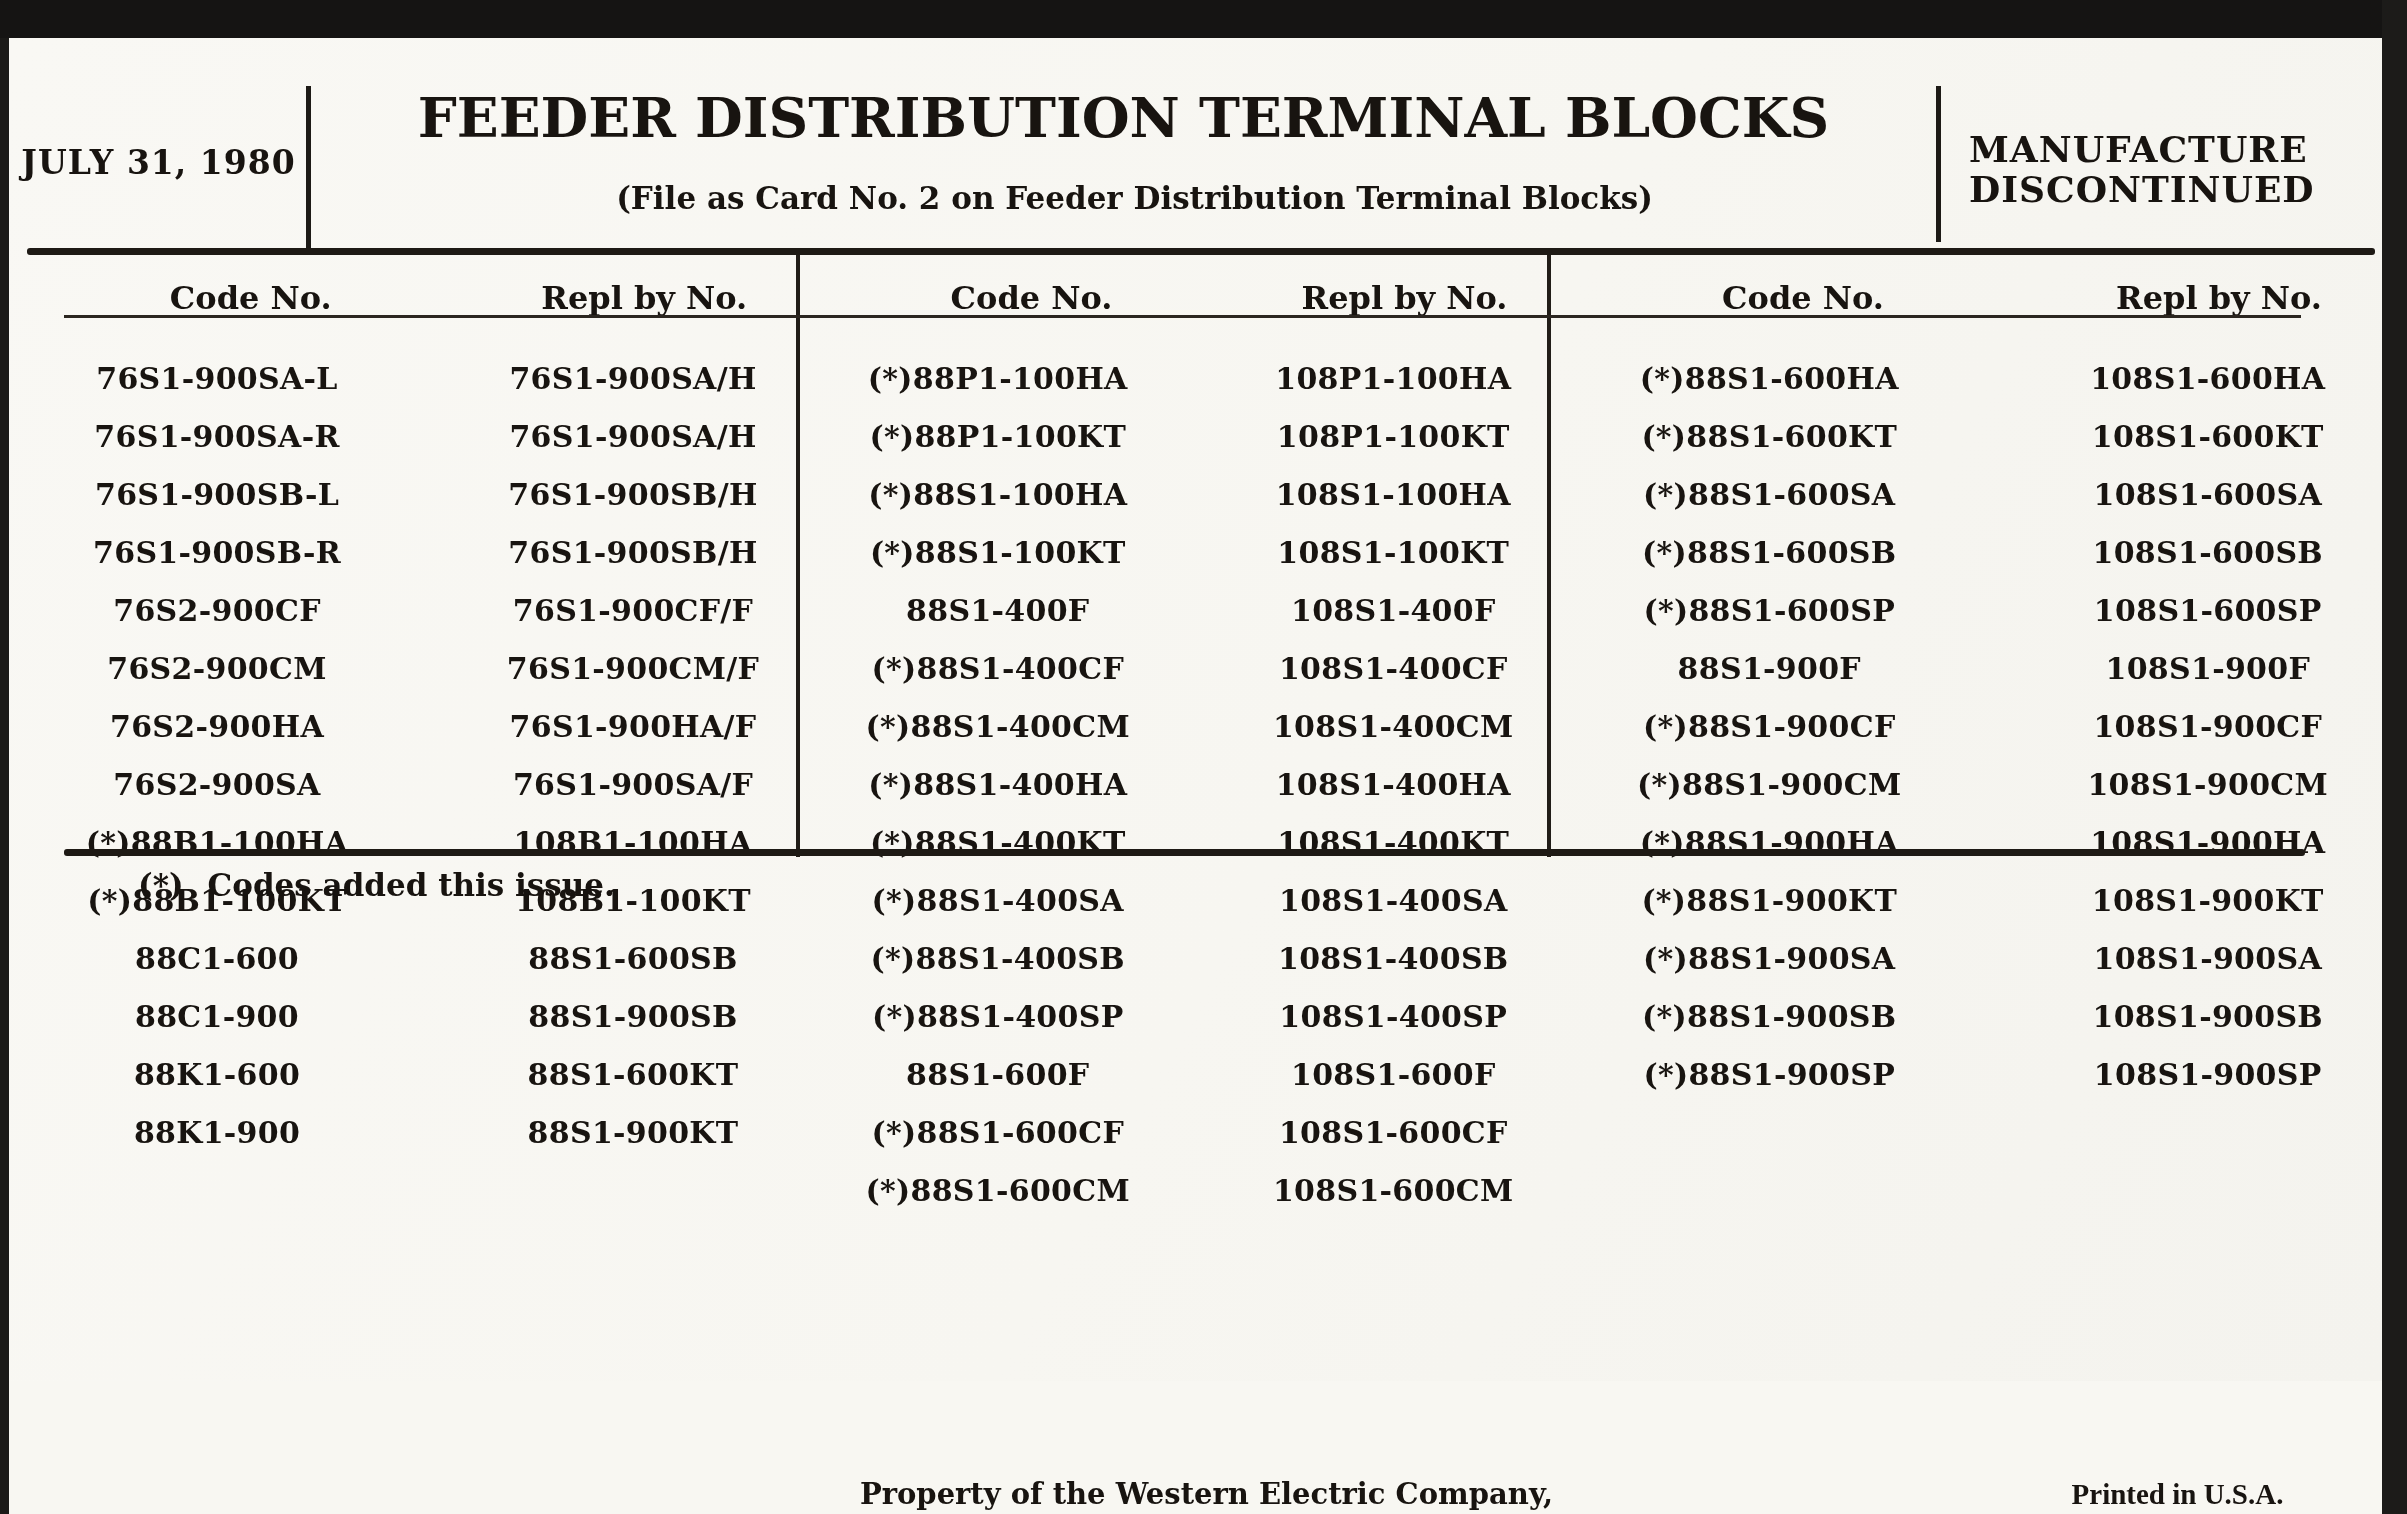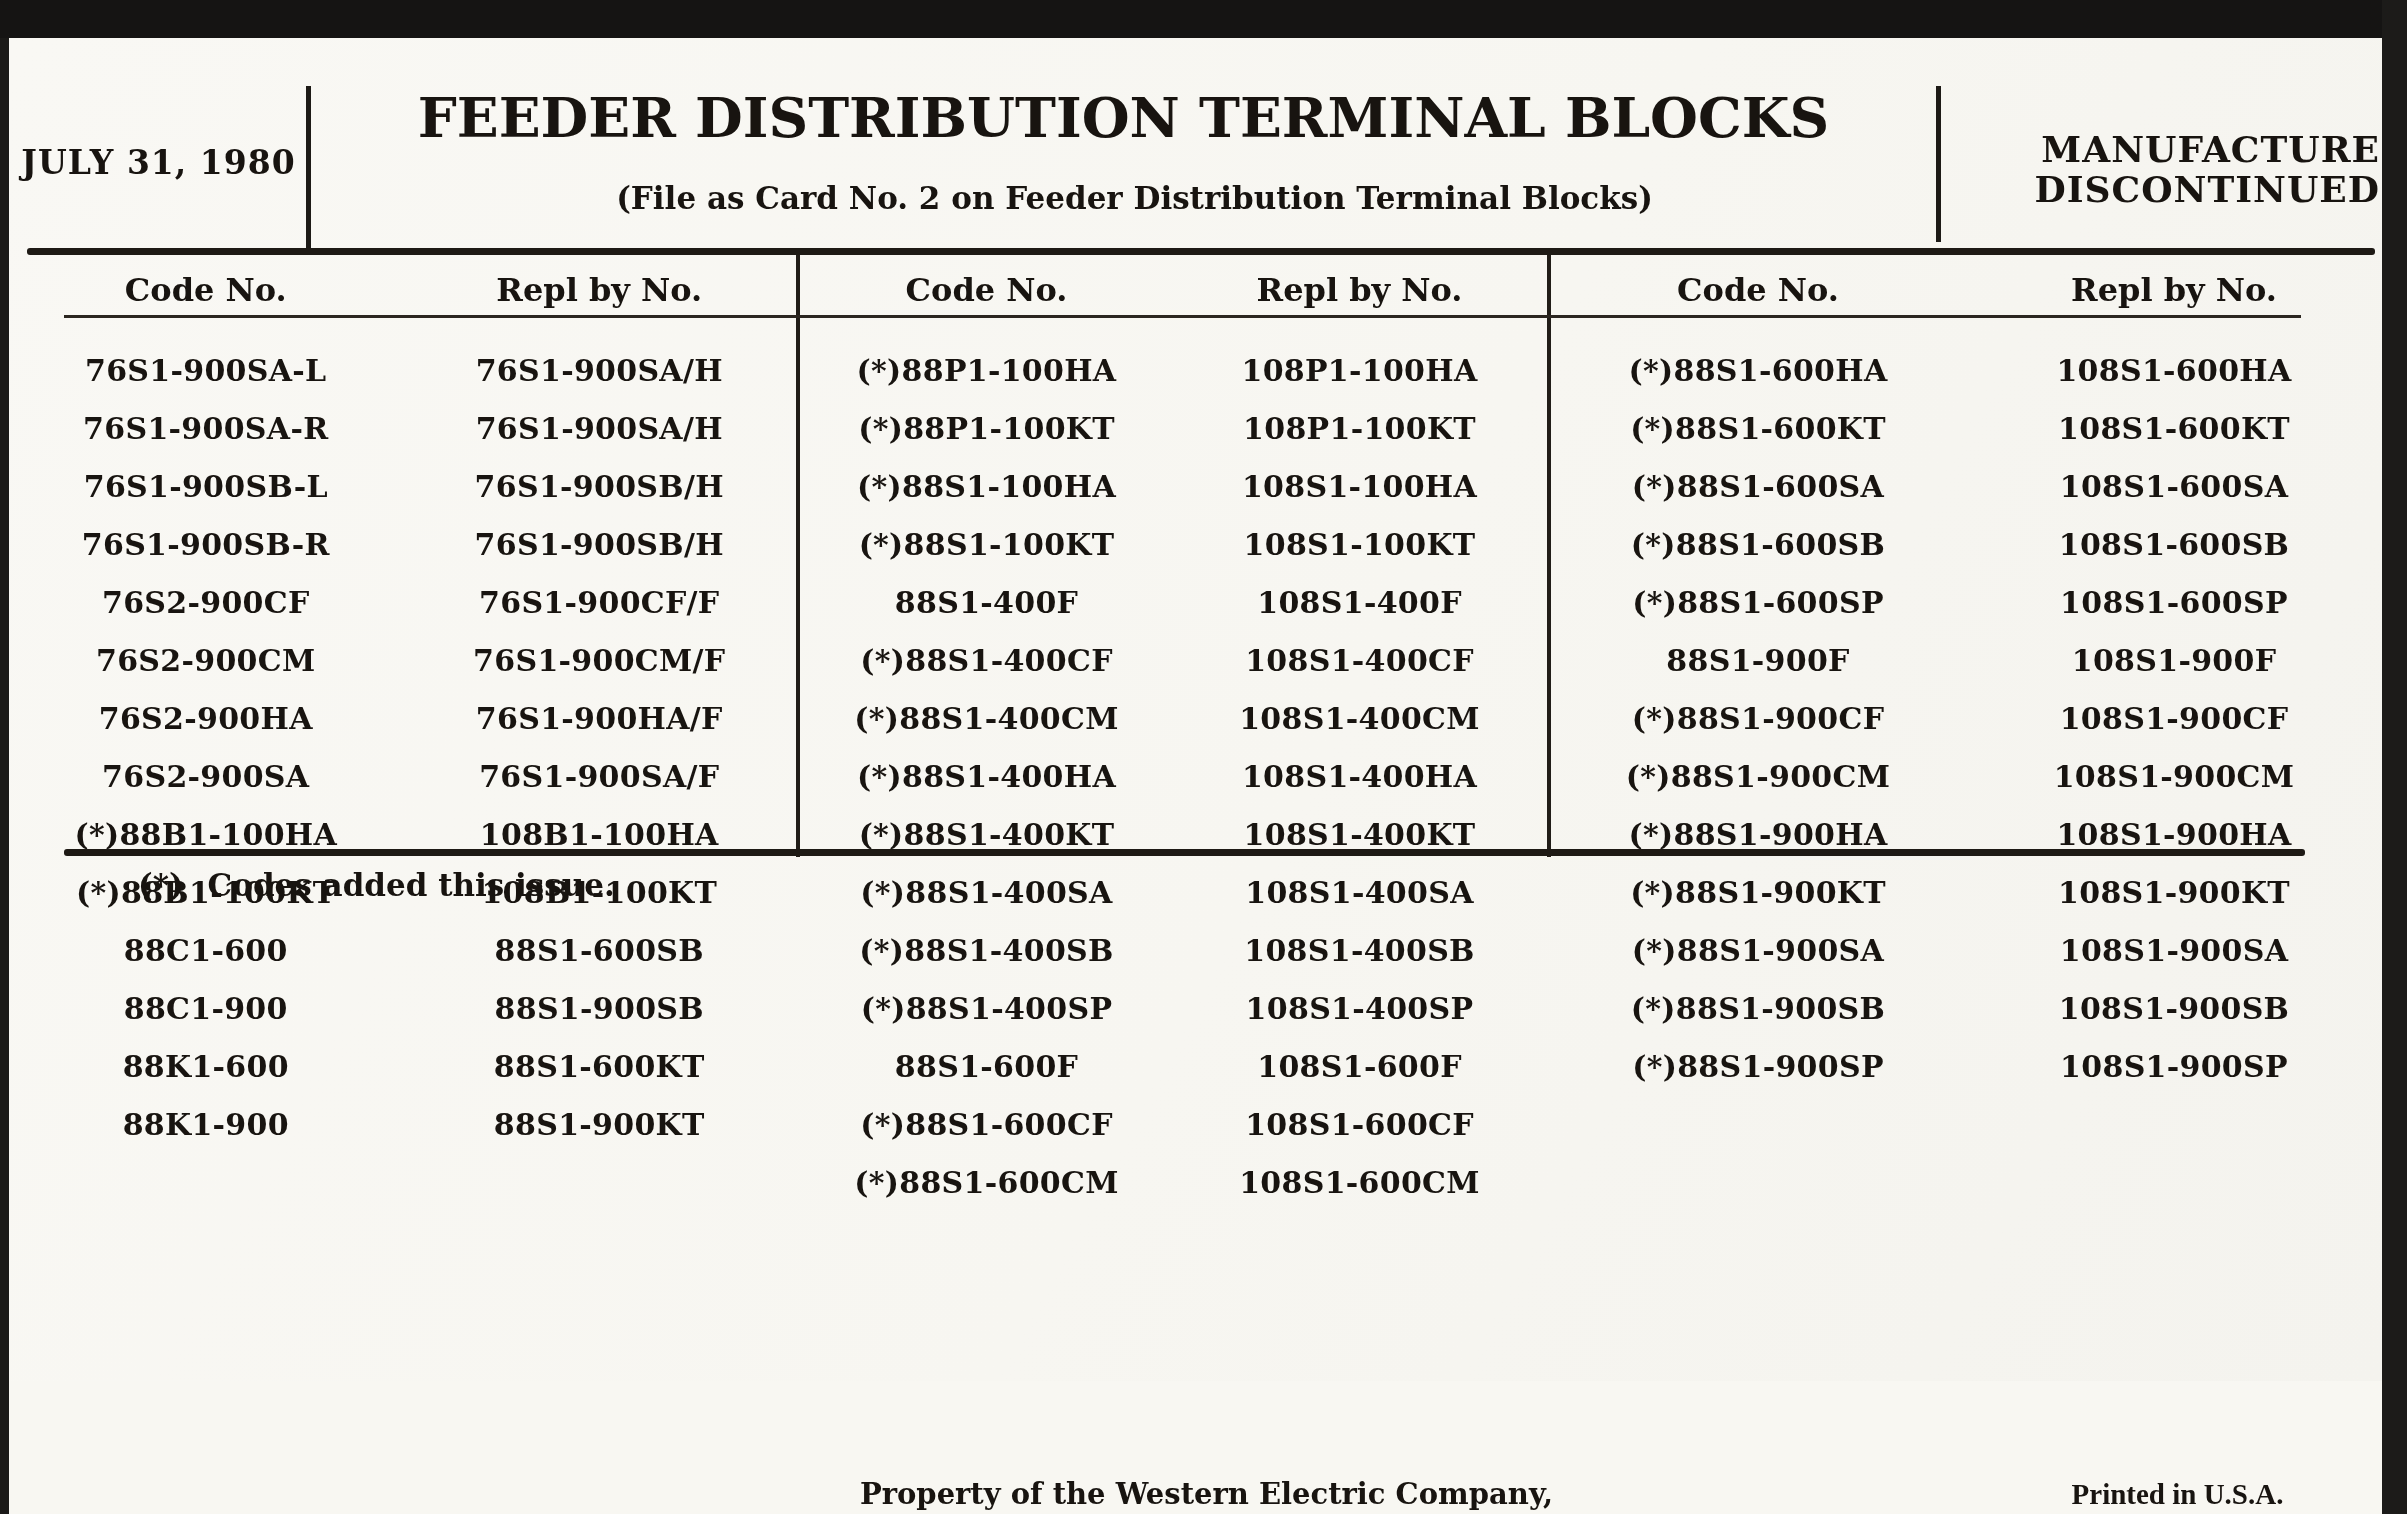--- a/index.html
+++ b/index.html
@@ -32,7 +32,7 @@
   .title{font-size:55px;line-height:59px;letter-spacing:0px;margin:0;}
   .subtitle{font-size:31px;line-height:38px;margin-top:32px;margin-left:22px;}
   .status{position:absolute;left:1960px;top:91px;width:411px;
-    font-size:36px;line-height:40px;letter-spacing:1px;text-align:right;}
+    font-size:36px;line-height:40px;letter-spacing:1px;}
   .rule-top{position:absolute;left:18px;top:210px;width:2348px;height:7px;background:var(--rule);border-radius:3px;}
   
   .table{position:absolute;left:0;top:217px;width:2373px;height:602px;}

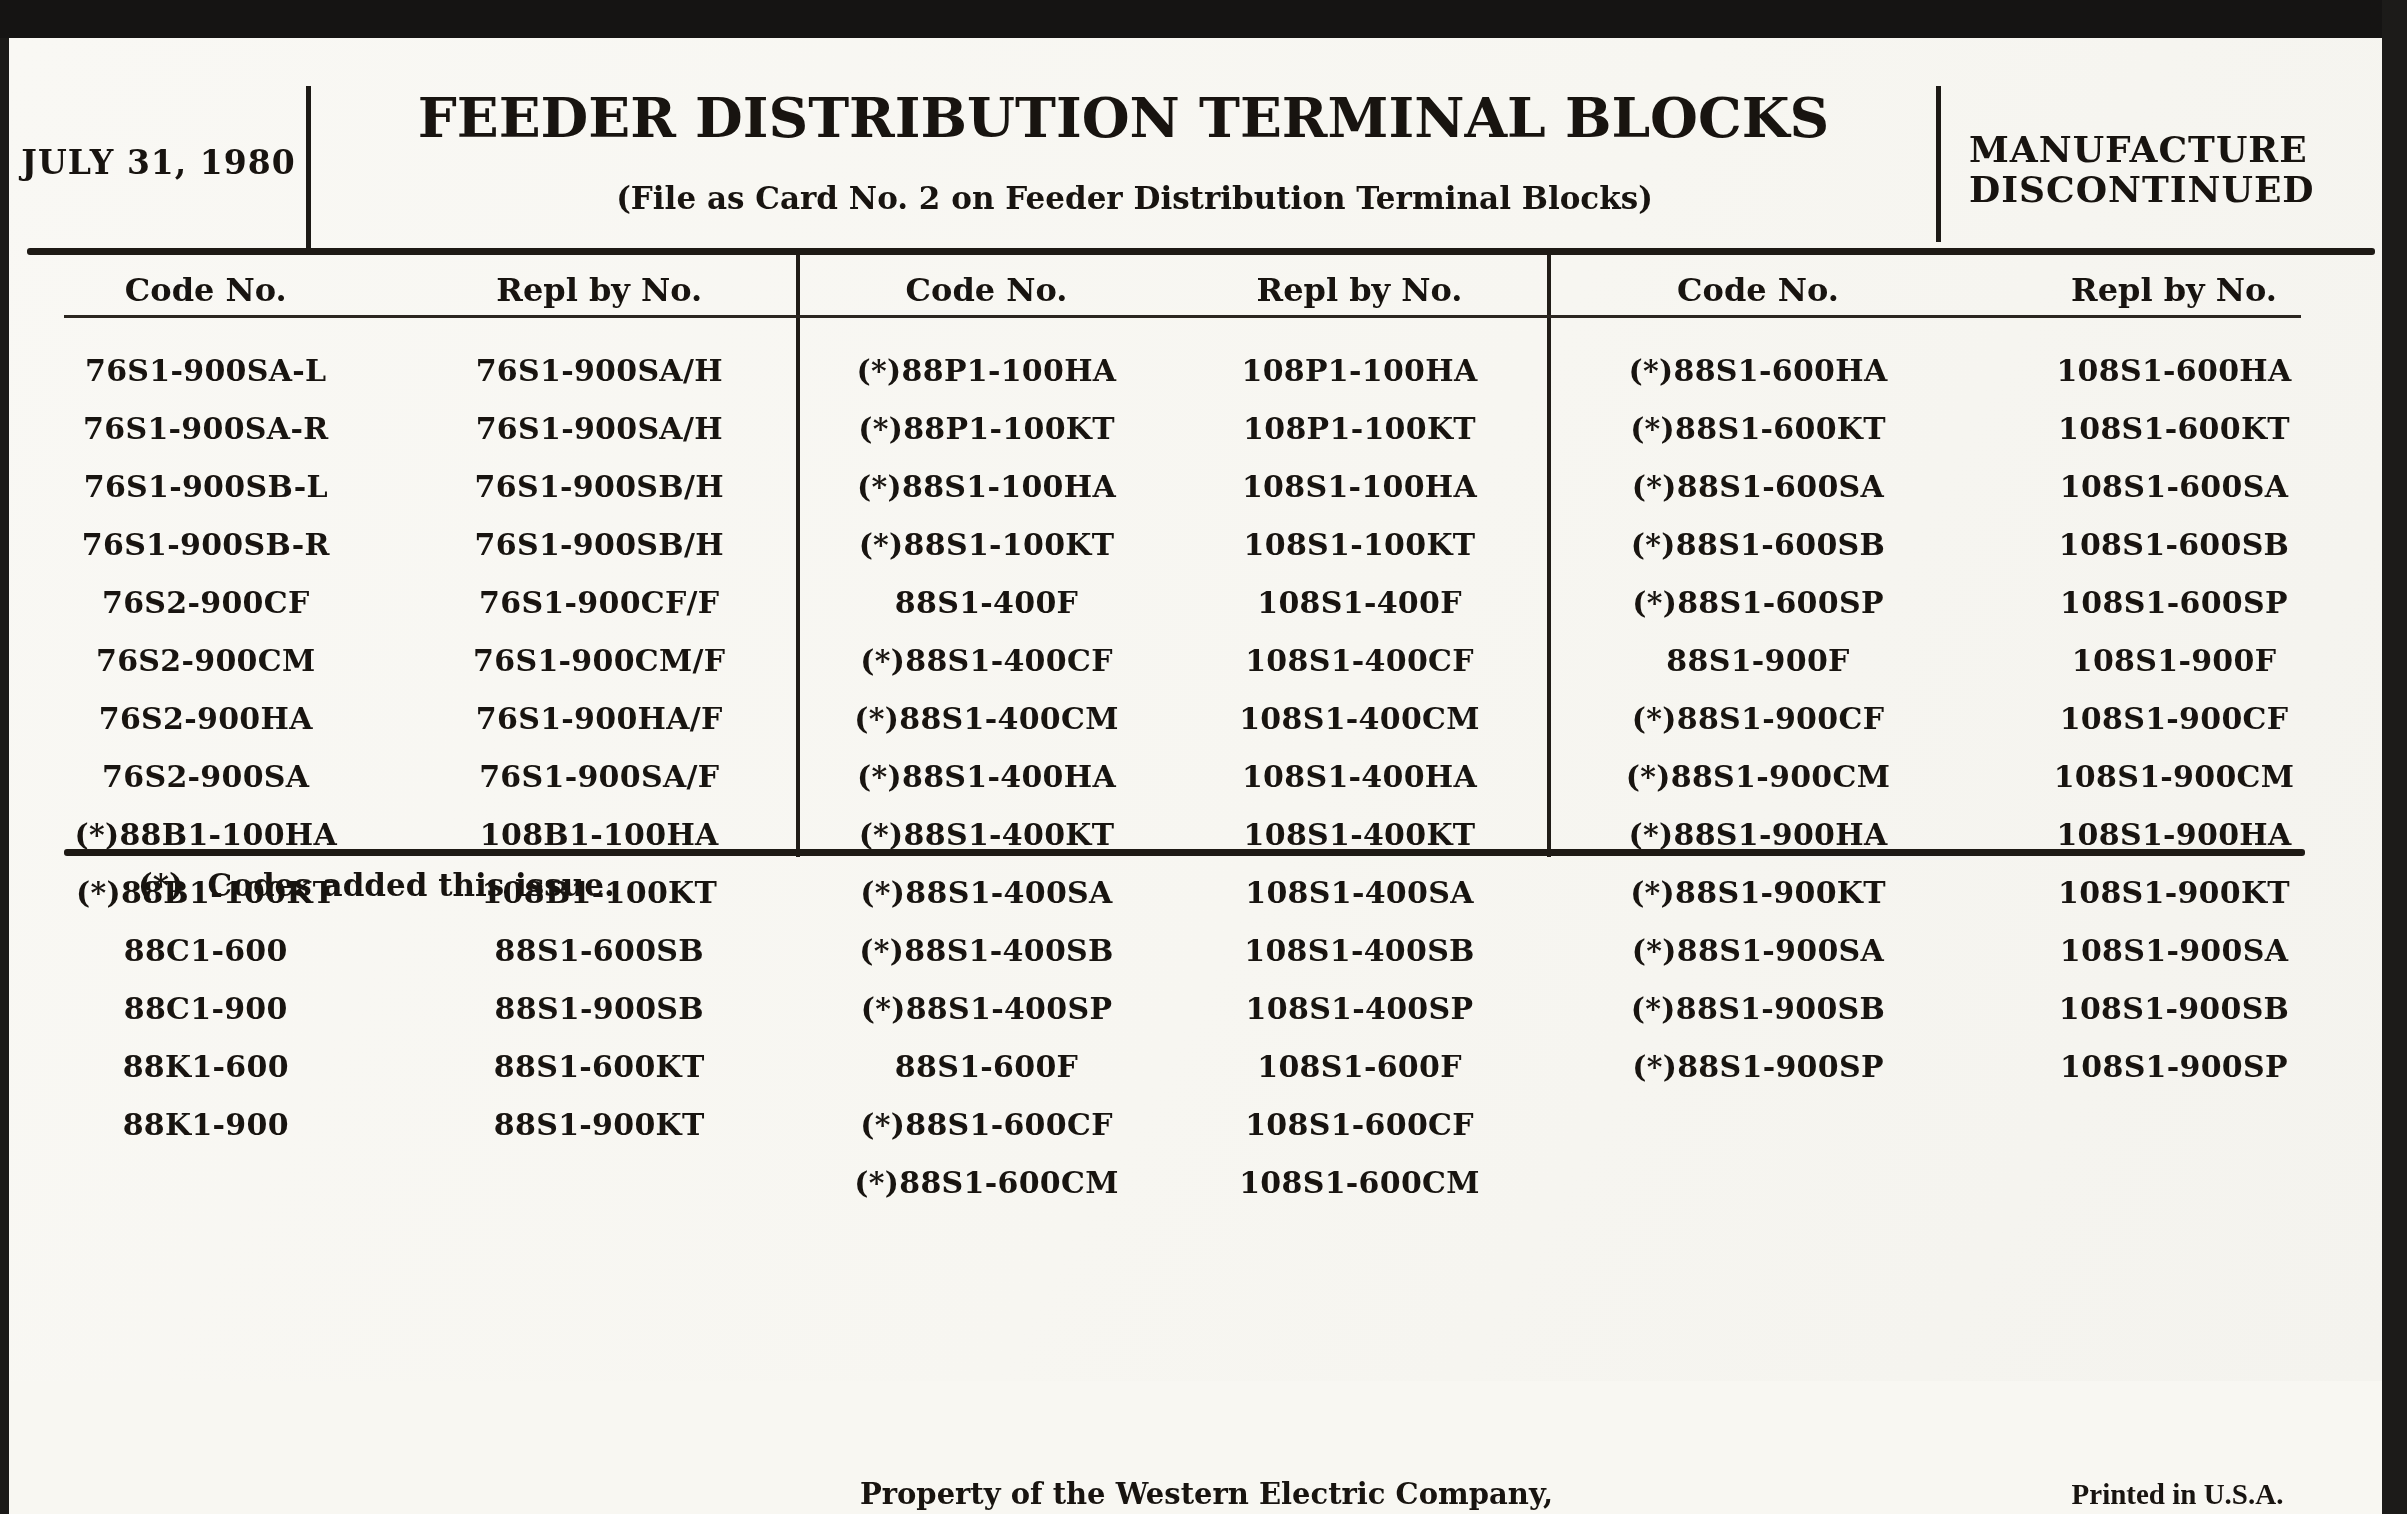--- a/index.html
+++ b/index.html
@@ -36,7 +36,7 @@
   .rule-top{position:absolute;left:18px;top:210px;width:2348px;height:7px;background:var(--rule);border-radius:3px;}
   
   .table{position:absolute;left:0;top:217px;width:2373px;height:602px;}
-  .sec{position:absolute;top:4px;height:602px;}
+  .sec{position:absolute;top:12px;height:602px;padding-left:45px;}
   .sec1{left:0;width:787px;}
   .sec2{left:791px;width:746px;}
   .sec3{left:1541px;width:832px;}

